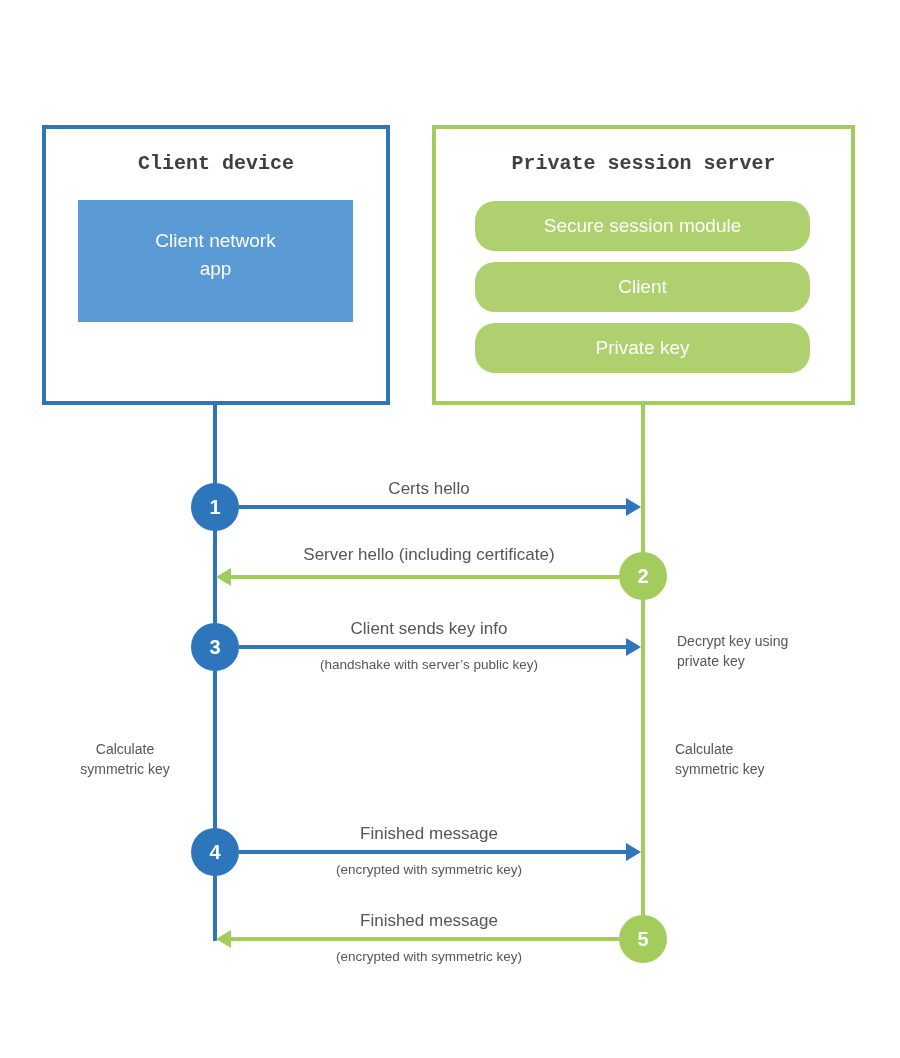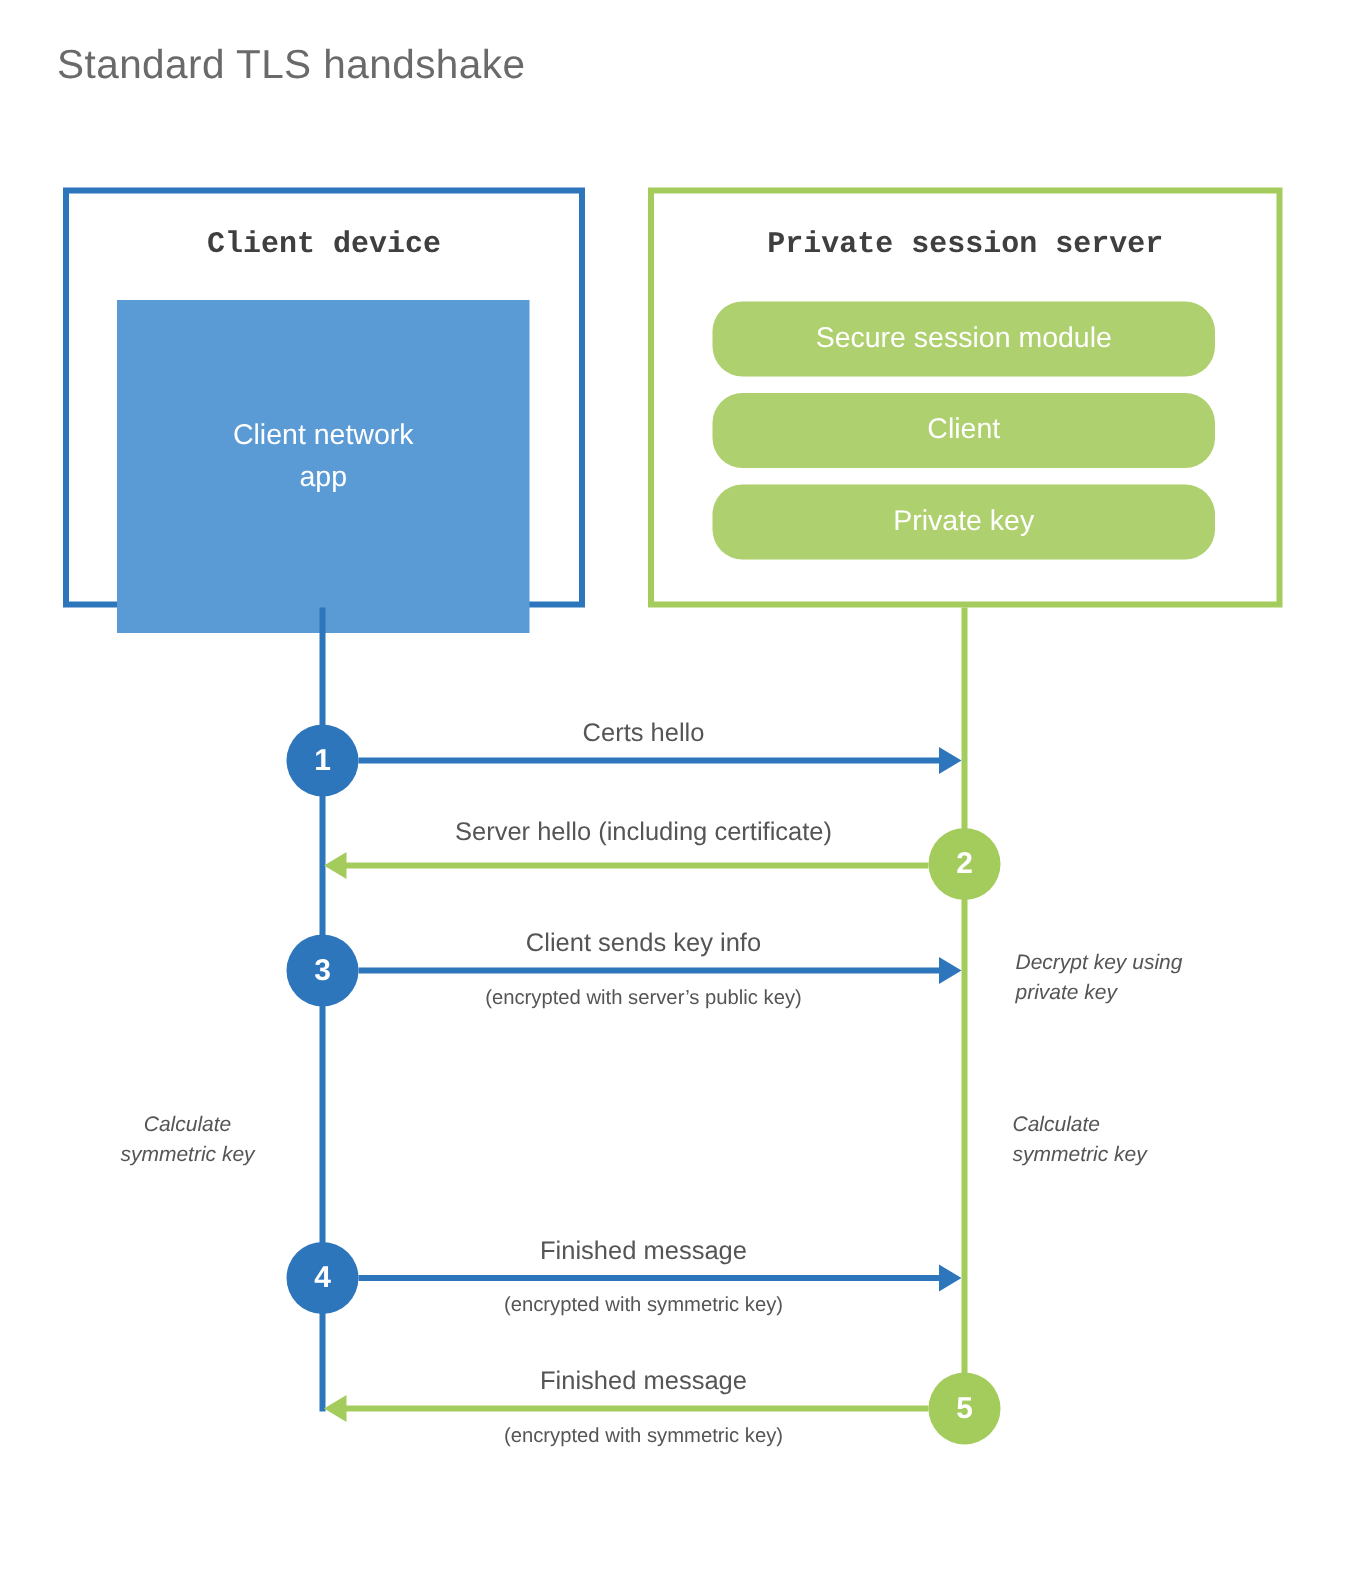--- a/index.html
+++ b/index.html
@@ -75,7 +75,6 @@
 
 <div class="canvas">
 
-  <div class="title">Standard TLS handshake</div>
 
   <div class="box client-box">
     <div class="box-title">Client device</div>

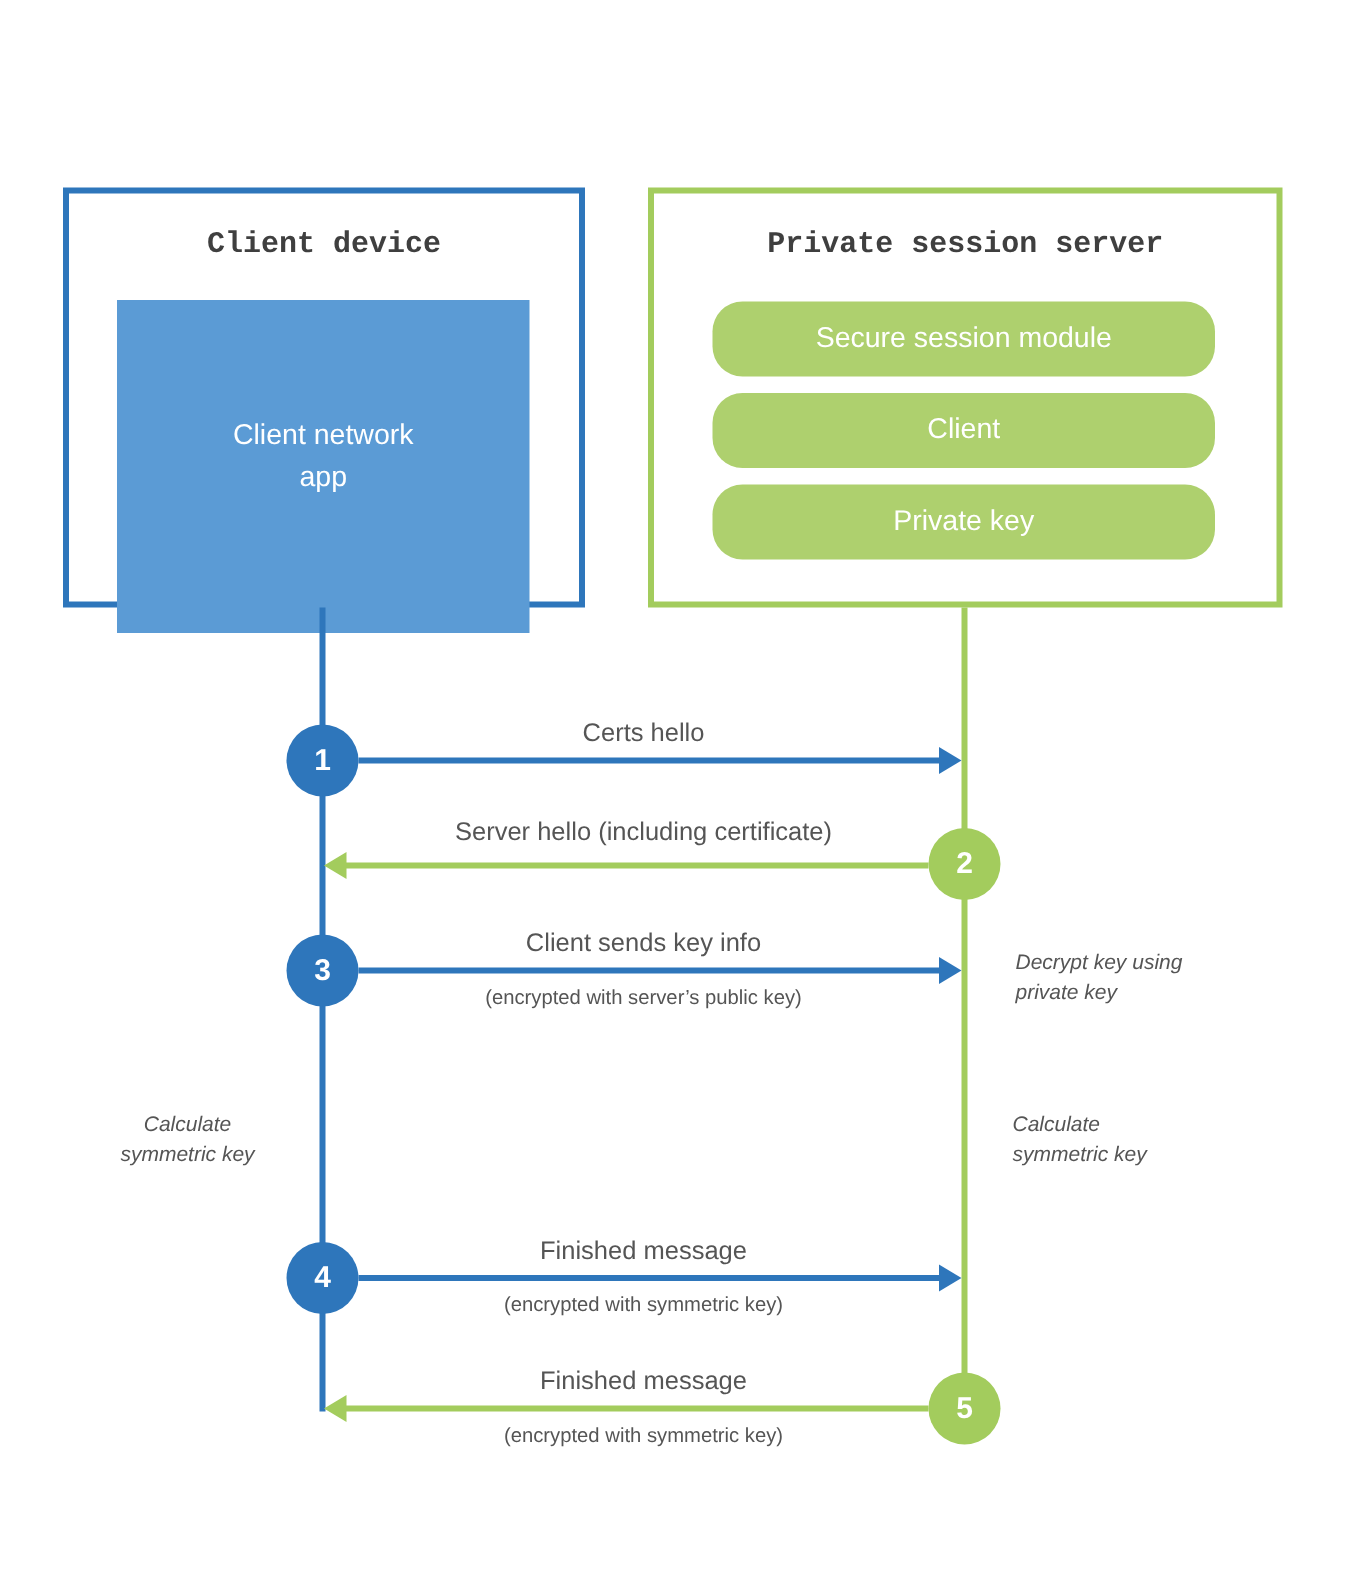--- a/index.html
+++ b/index.html
@@ -25,7 +25,7 @@
   .box-title{margin-top:23px;text-align:center;font-weight:bold;font-size:20px;
              color:var(--heading-text);font-family:Liberation Mono, monospace;}
 
-  .client-app{position:absolute;left:78px;top:200px;width:275px;height:222px;
+  .client-app{position:absolute;left:78px;top:200px;width:275px;height:122px;
               background:var(--blue-fill);color:#fff;font-size:19px;line-height:28px;
               display:flex;align-items:center;justify-content:center;text-align:center;
               white-space:pre-line;padding-bottom:13px;}

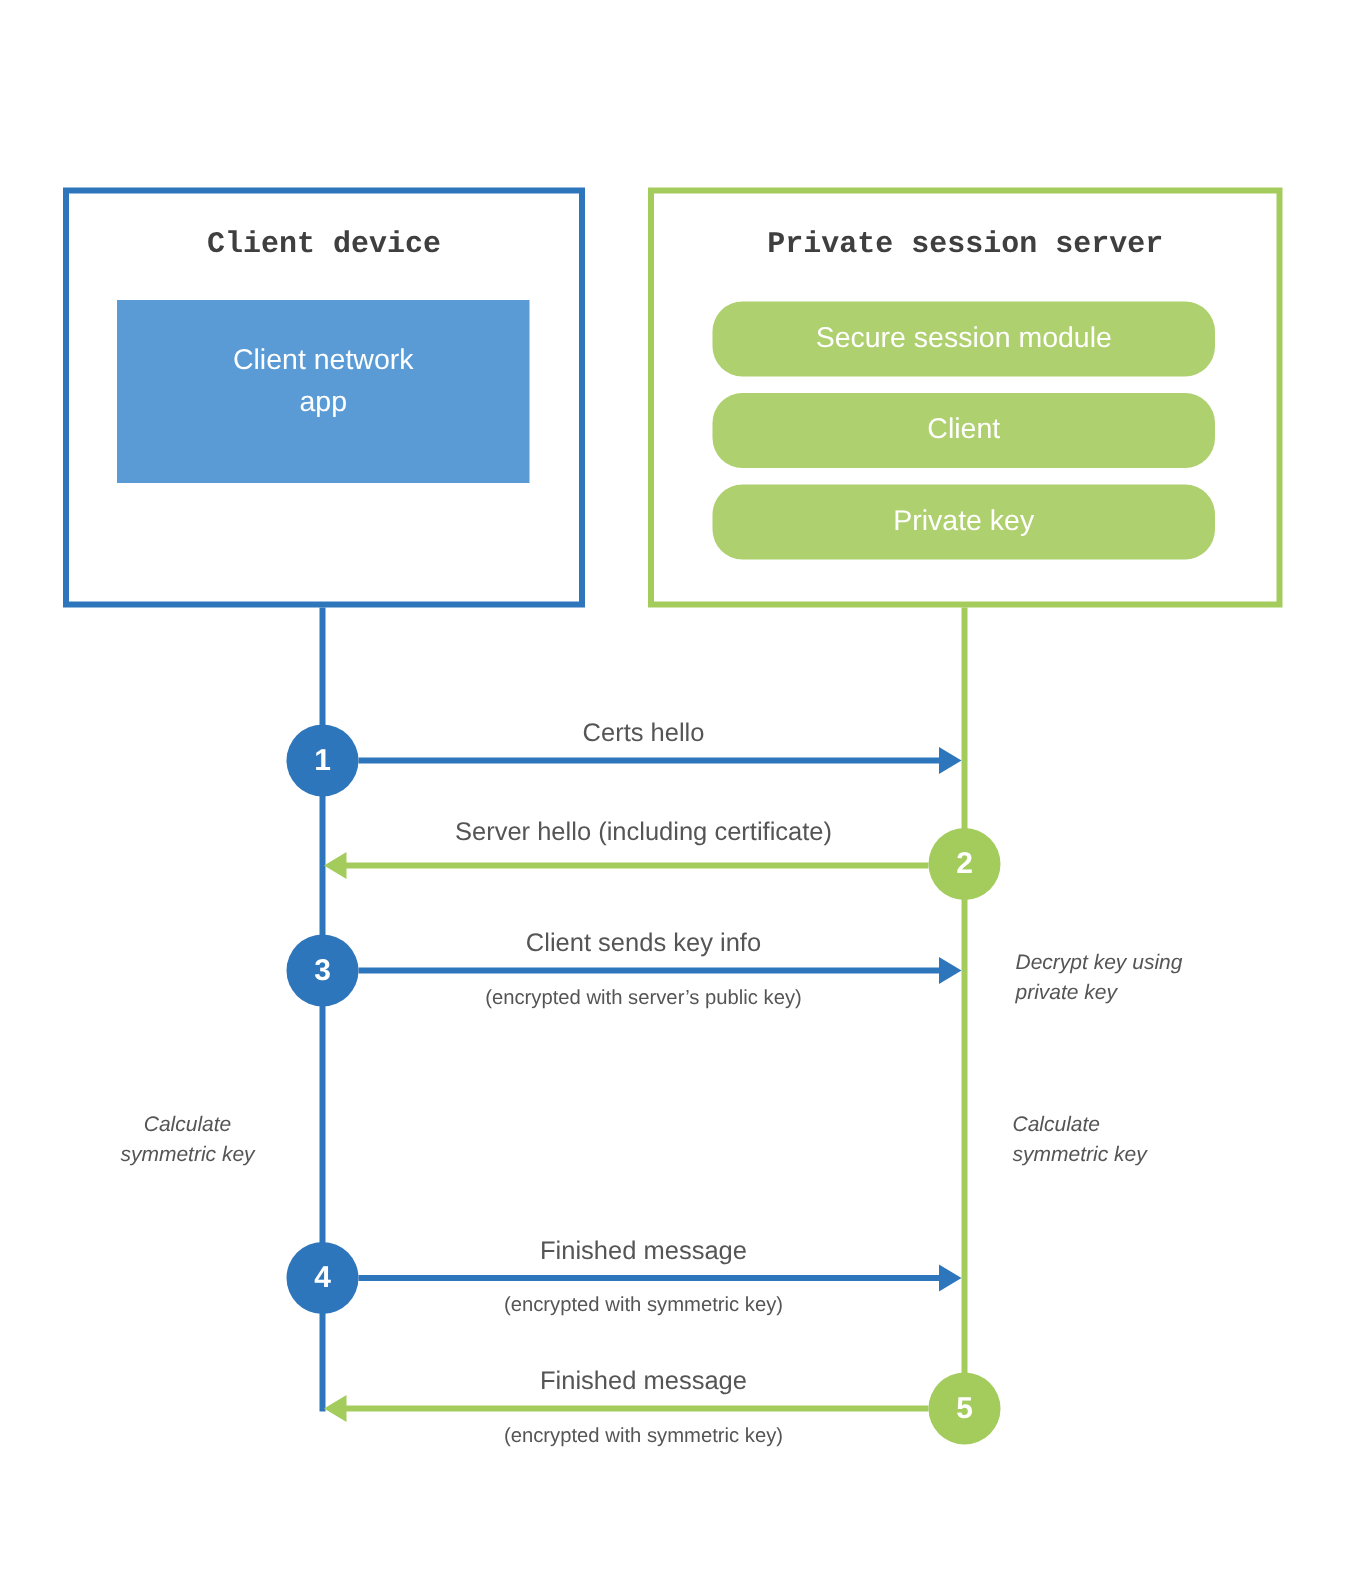--- a/index.html
+++ b/index.html
@@ -65,7 +65,7 @@
   .l3s{top:657px}.l4s{top:862px}.l5s{top:949px}
 
   .note{position:absolute;font-size:14px;line-height:20px;color:var(--label-text);
-        white-space:pre-line;z-index:2;font-style:italic;}
+        white-space:pre-line;z-index:2;}
   .note-decrypt{left:677px;top:631px;}
   .note-calc-left{left:55px;top:739px;width:140px;text-align:center;}
   .note-calc-right{left:675px;top:739px;}

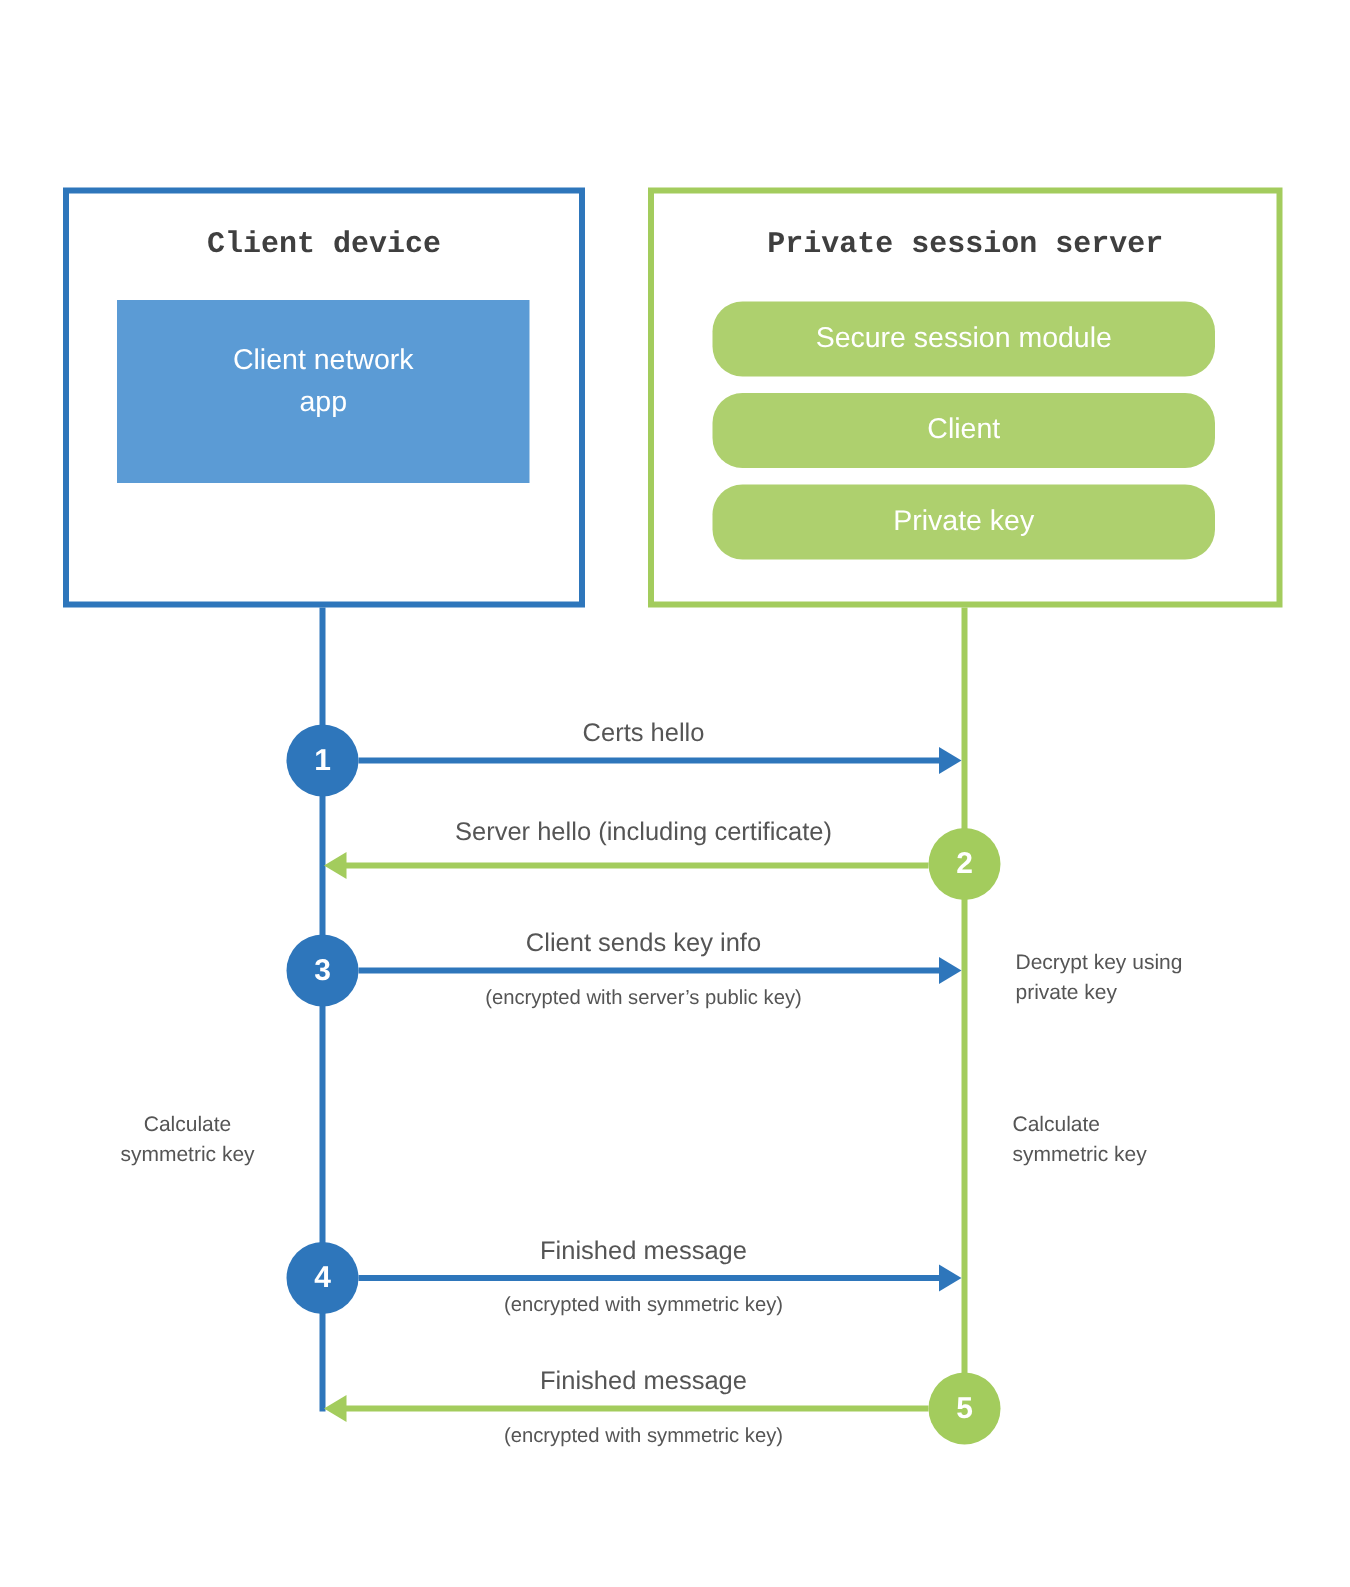--- a/index.html
+++ b/index.html
@@ -132,7 +132,7 @@
   <div class="msg l1">Certs hello</div>
   <div class="msg l2">Server hello (including certificate)</div>
   <div class="msg l3">Client sends key info</div>
-  <div class="sub l3s">(encrypted with server’s public key)</div>
+  <div class="sub l3s">(handshake with server’s public key)</div>
   <div class="msg l4">Finished message</div>
   <div class="sub l4s">(encrypted with symmetric key)</div>
   <div class="msg l5">Finished message</div>

